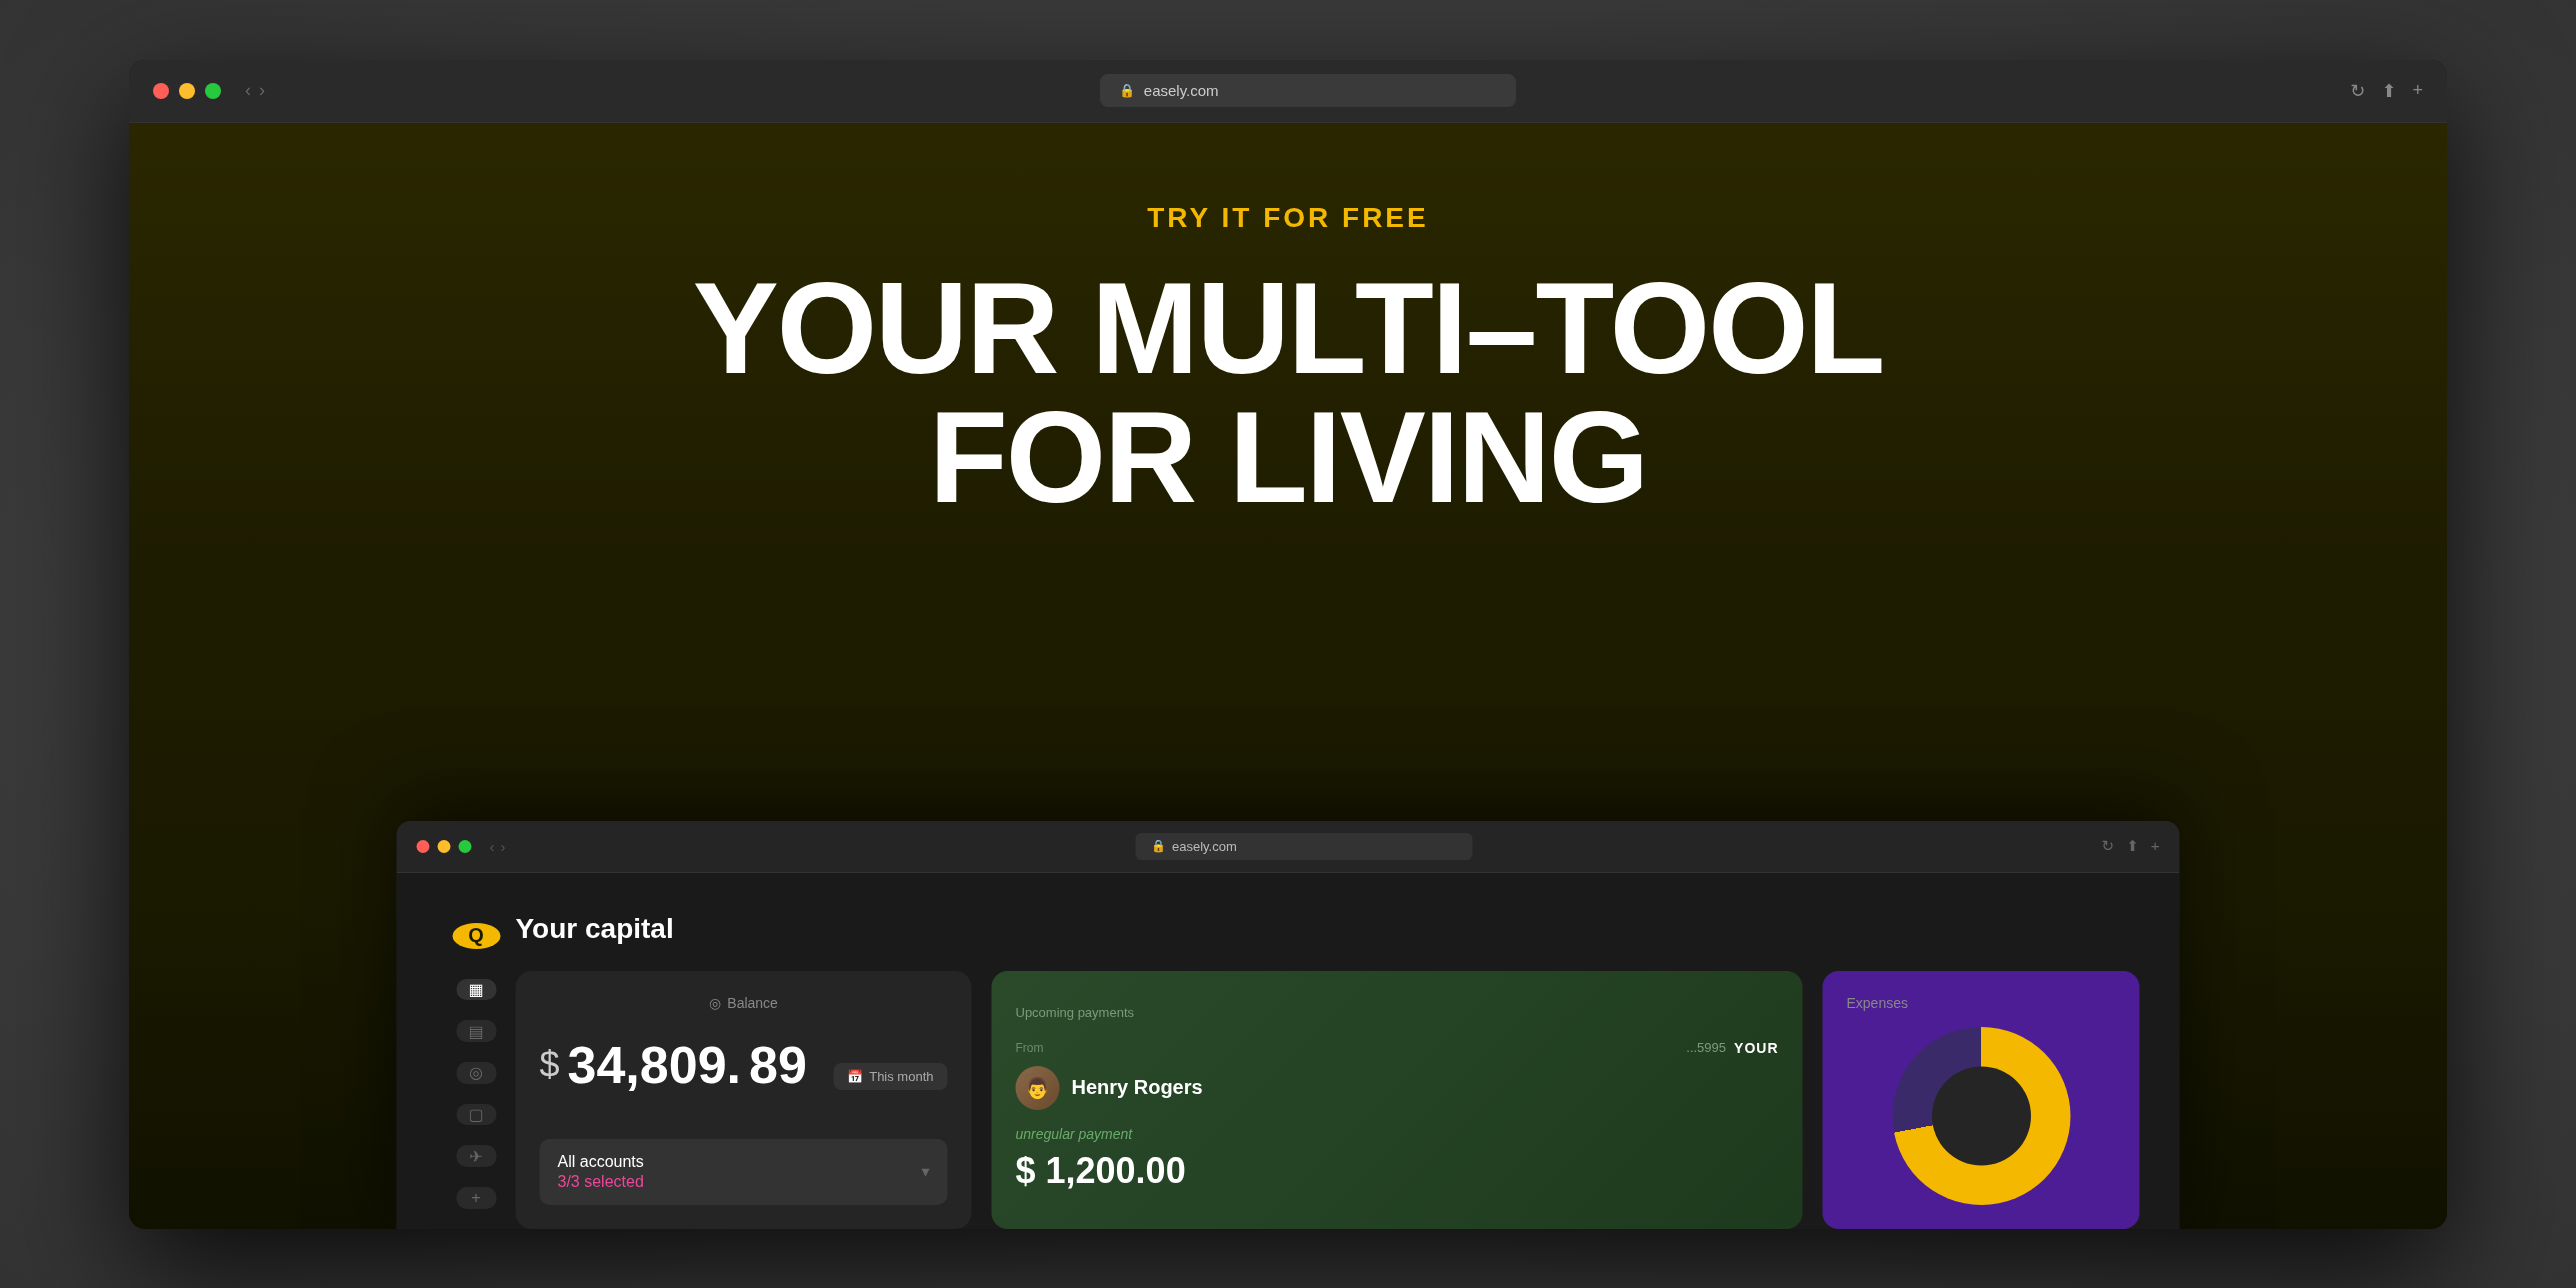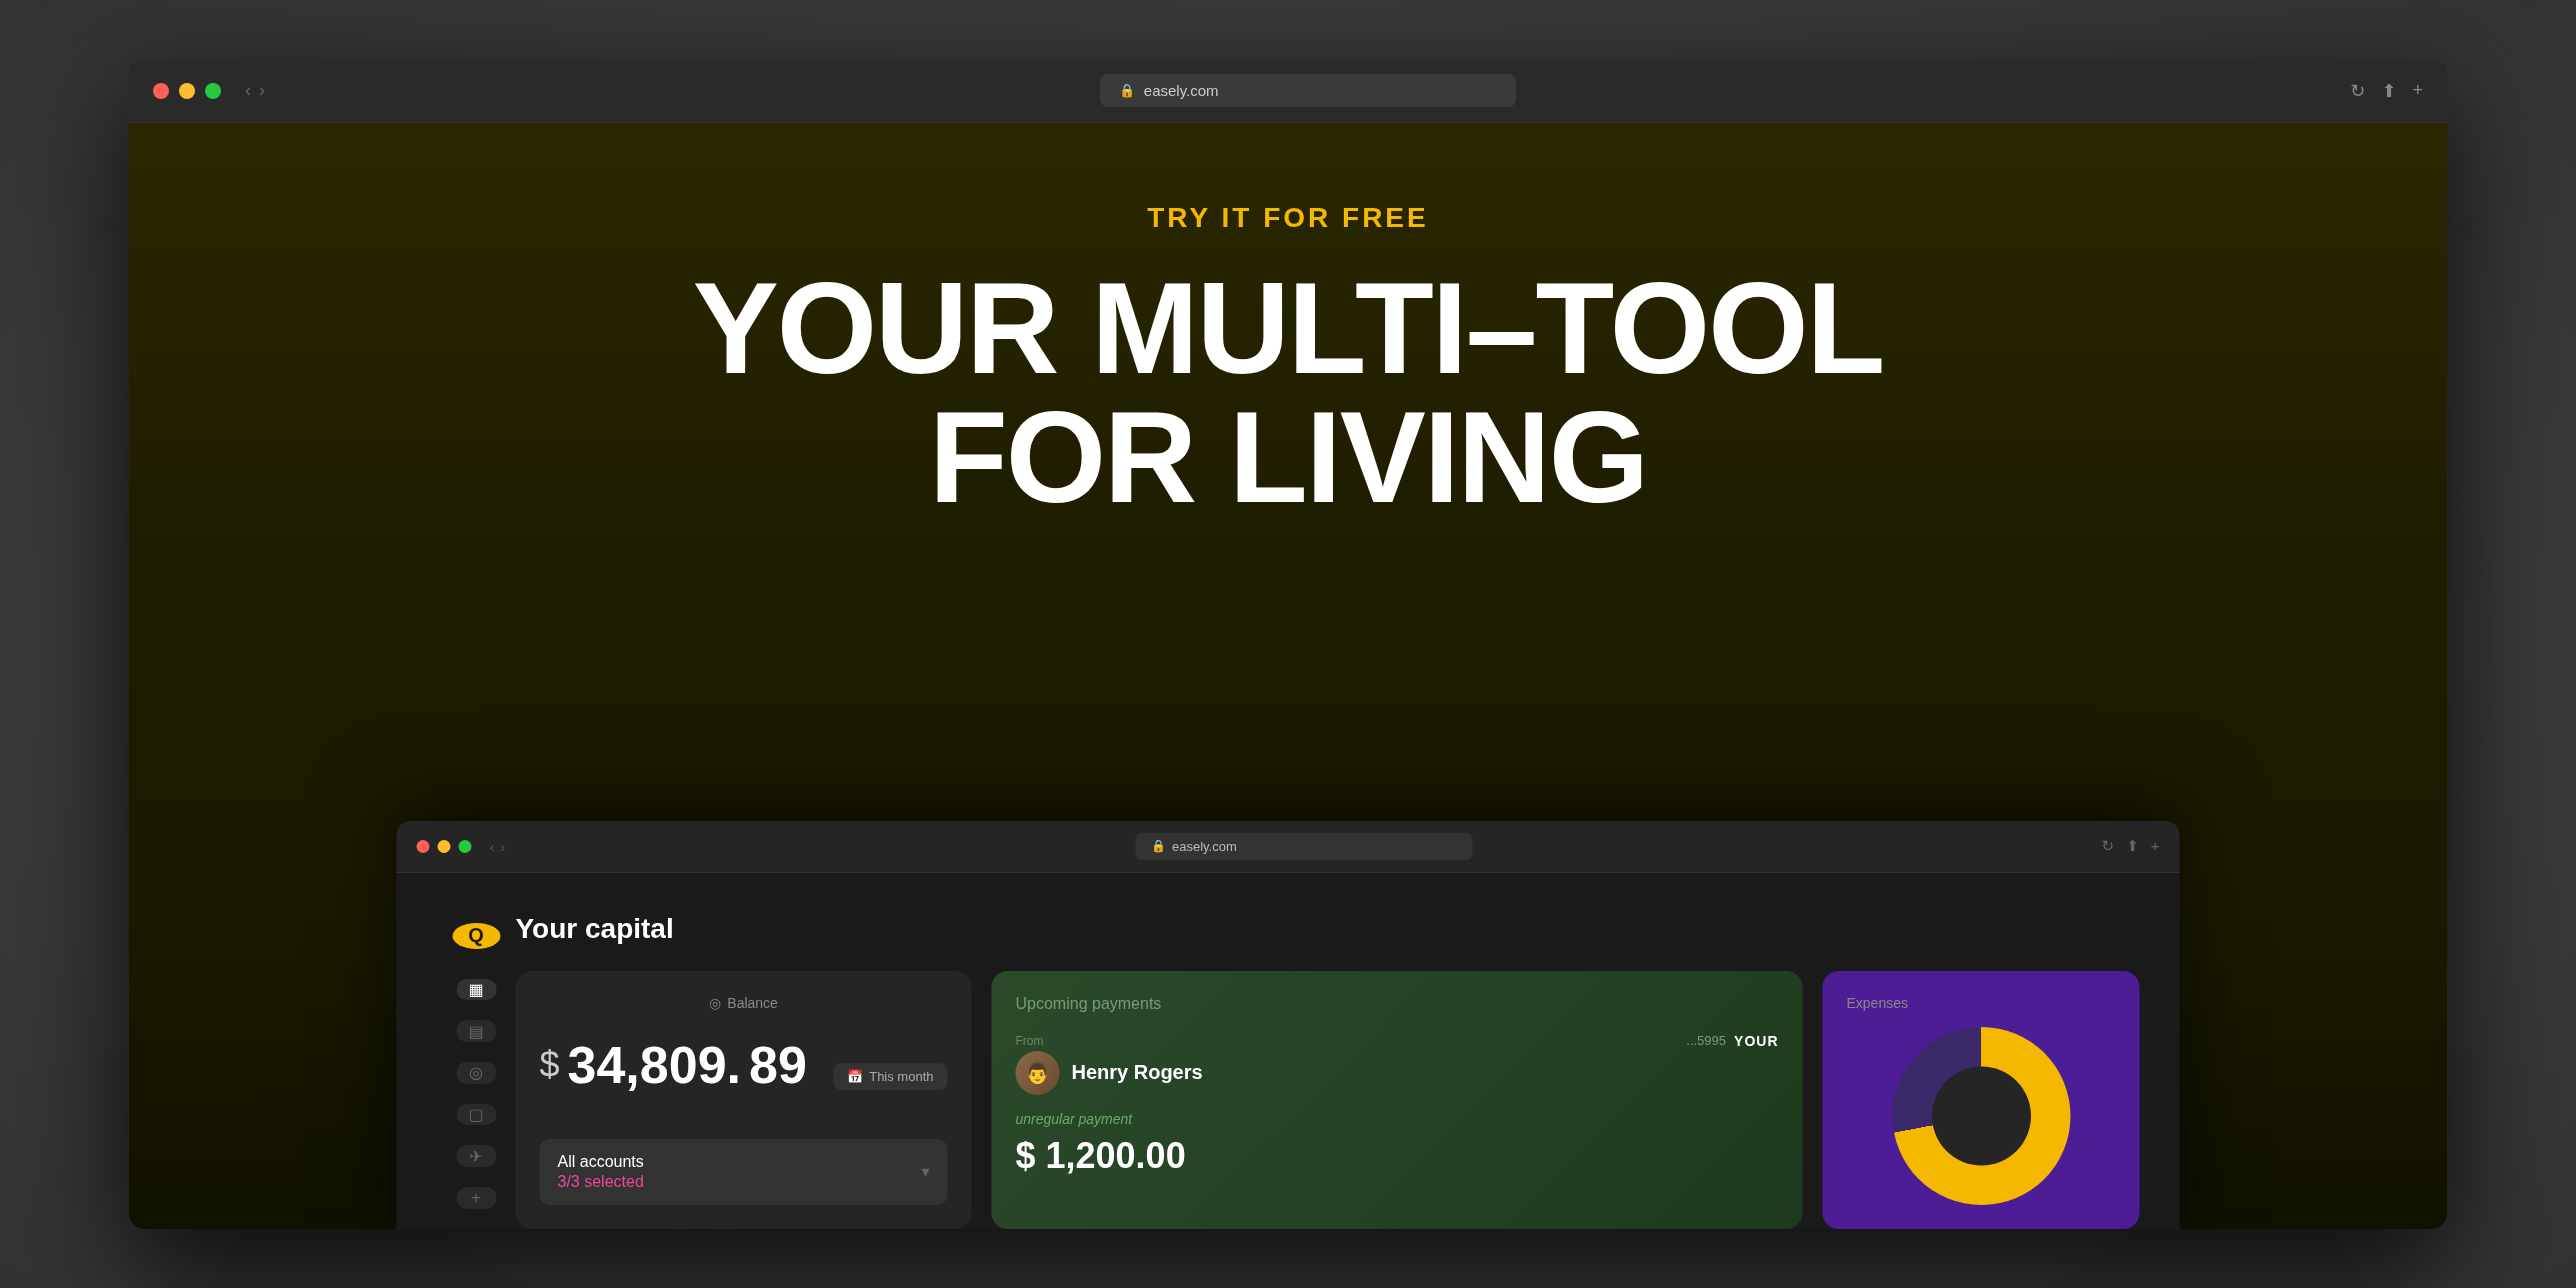--- a/index.html
+++ b/index.html
@@ -396,8 +396,9 @@
 
     .card-upcoming-header {
       color: #7a9a7a;
-      font-size: 16px;
+      font-size: 13px;
       margin-bottom: 20px;
+      margin-top: 10px;
     }
 
     .payment-from-row {

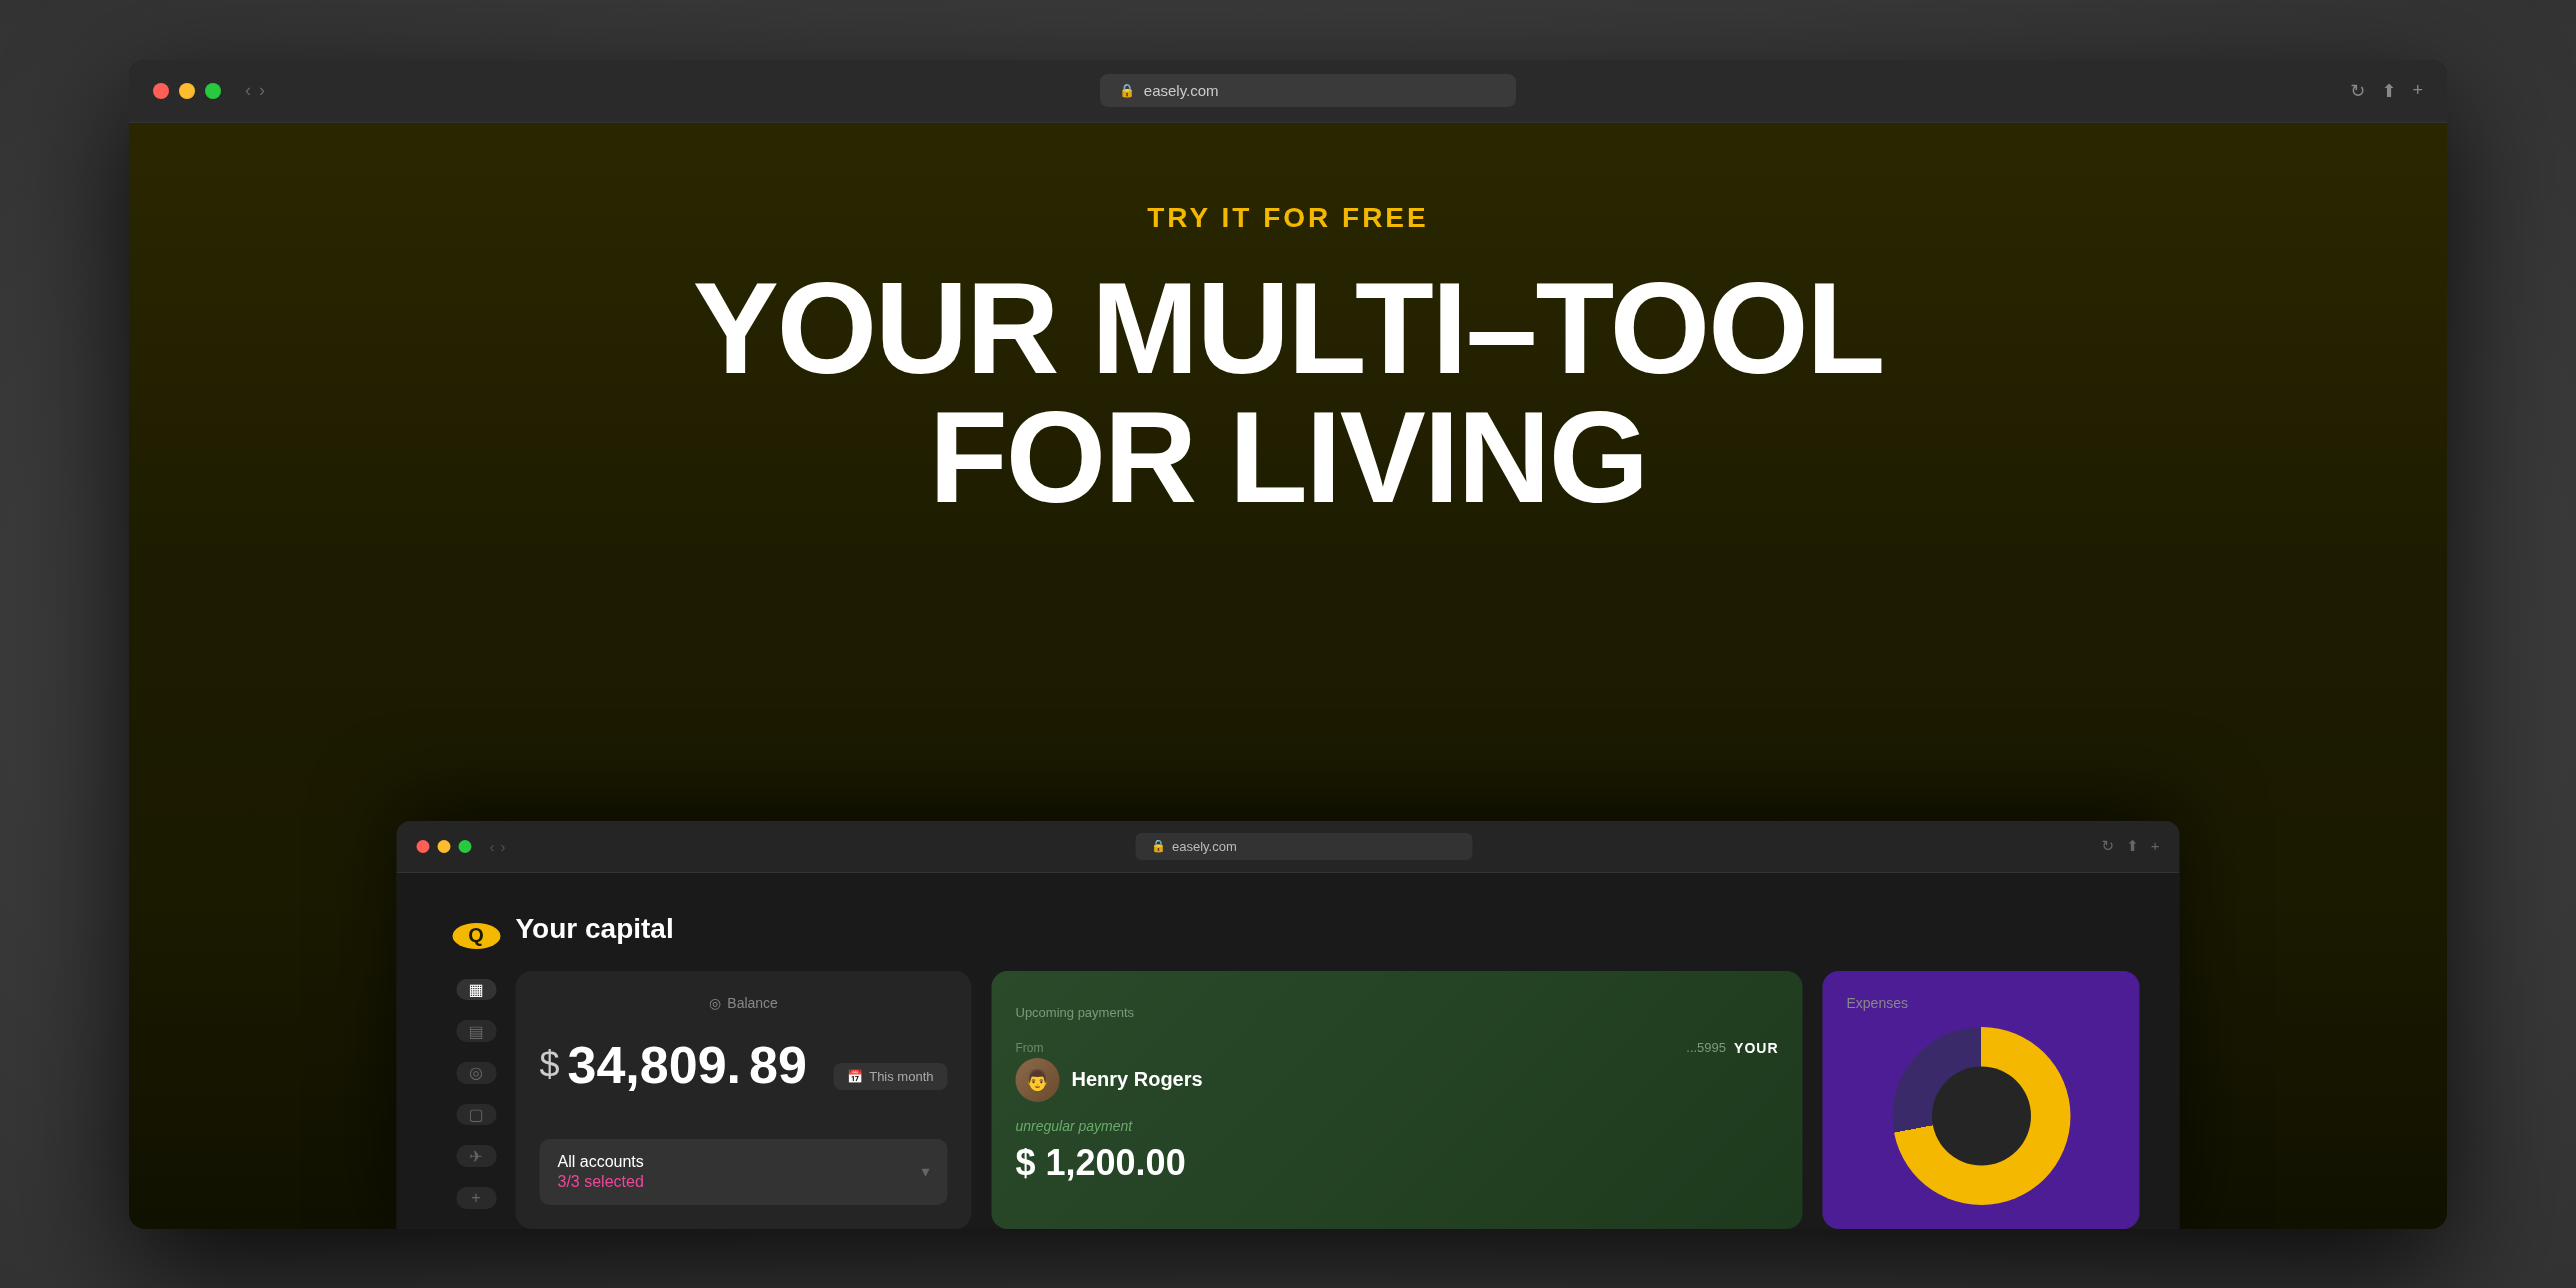--- a/index.html
+++ b/index.html
@@ -405,7 +405,7 @@
       display: flex;
       align-items: center;
       justify-content: space-between;
-      margin-bottom: 2px;
+      margin-bottom: 10px;
     }
 
     .payment-from-label {

